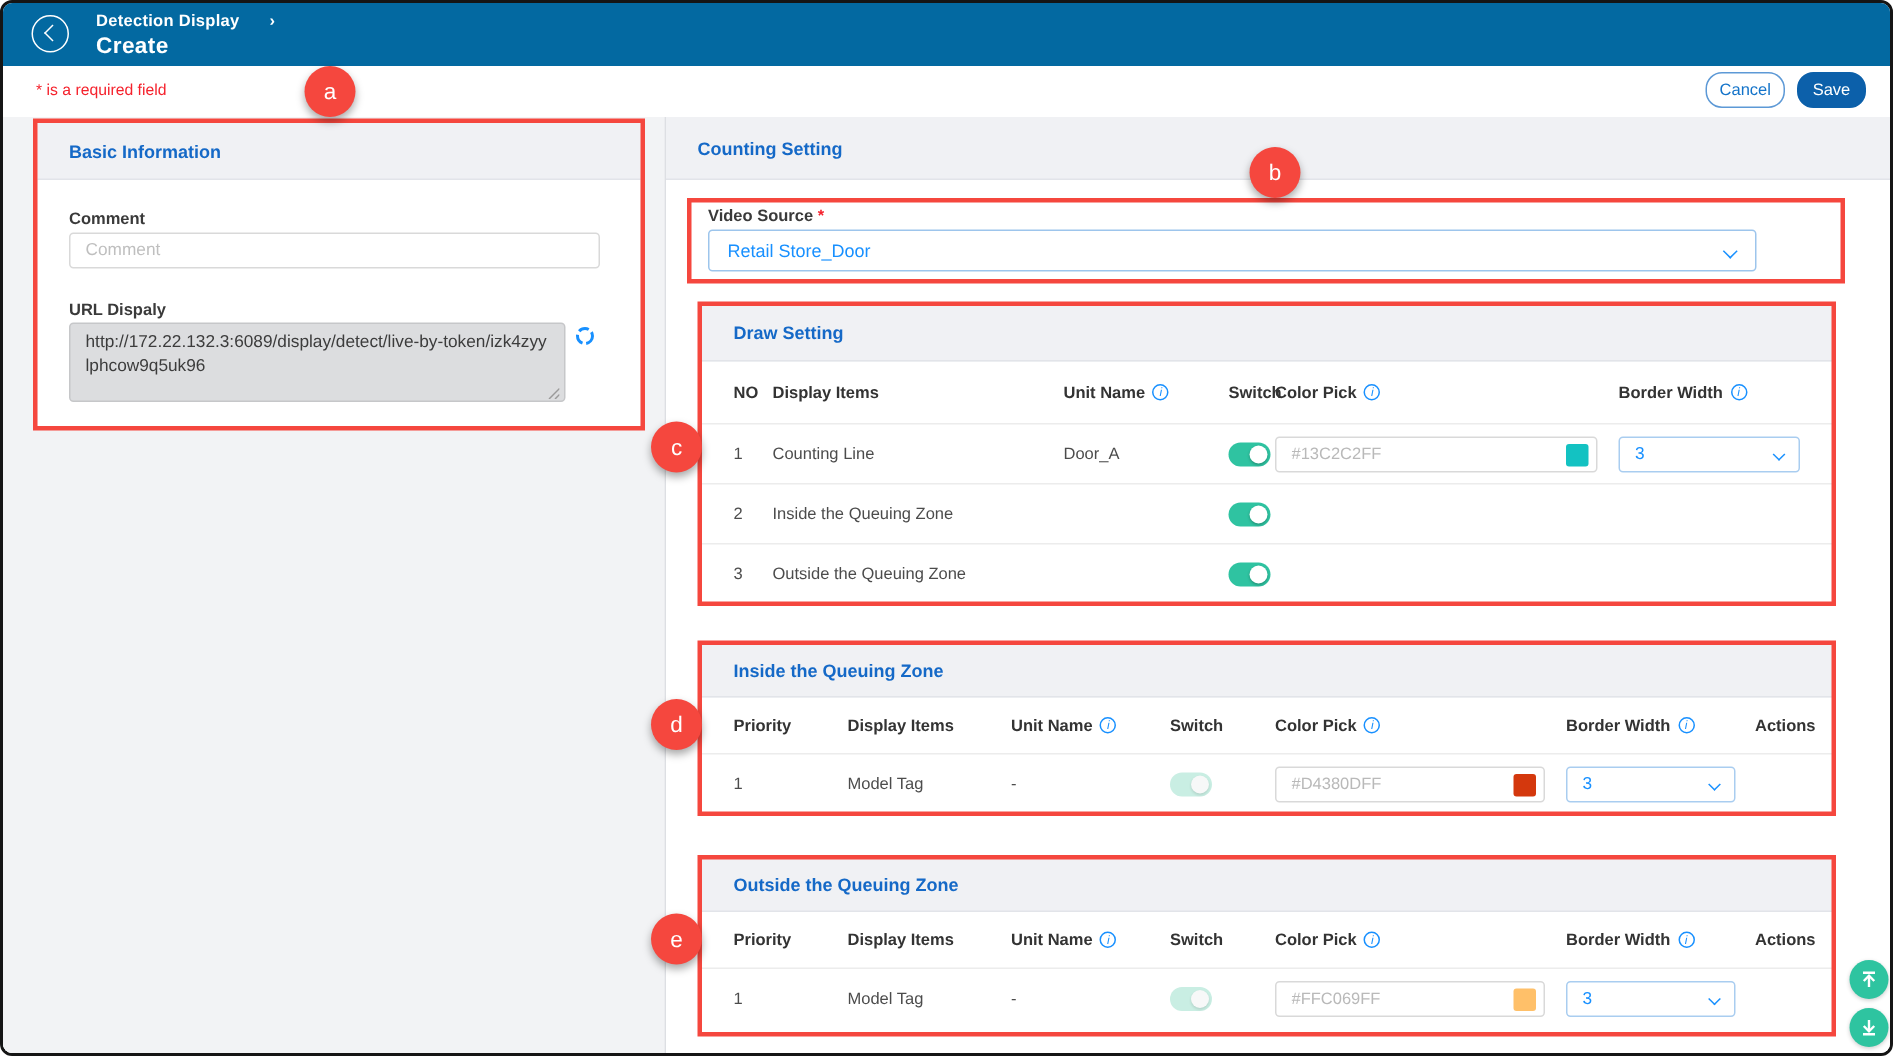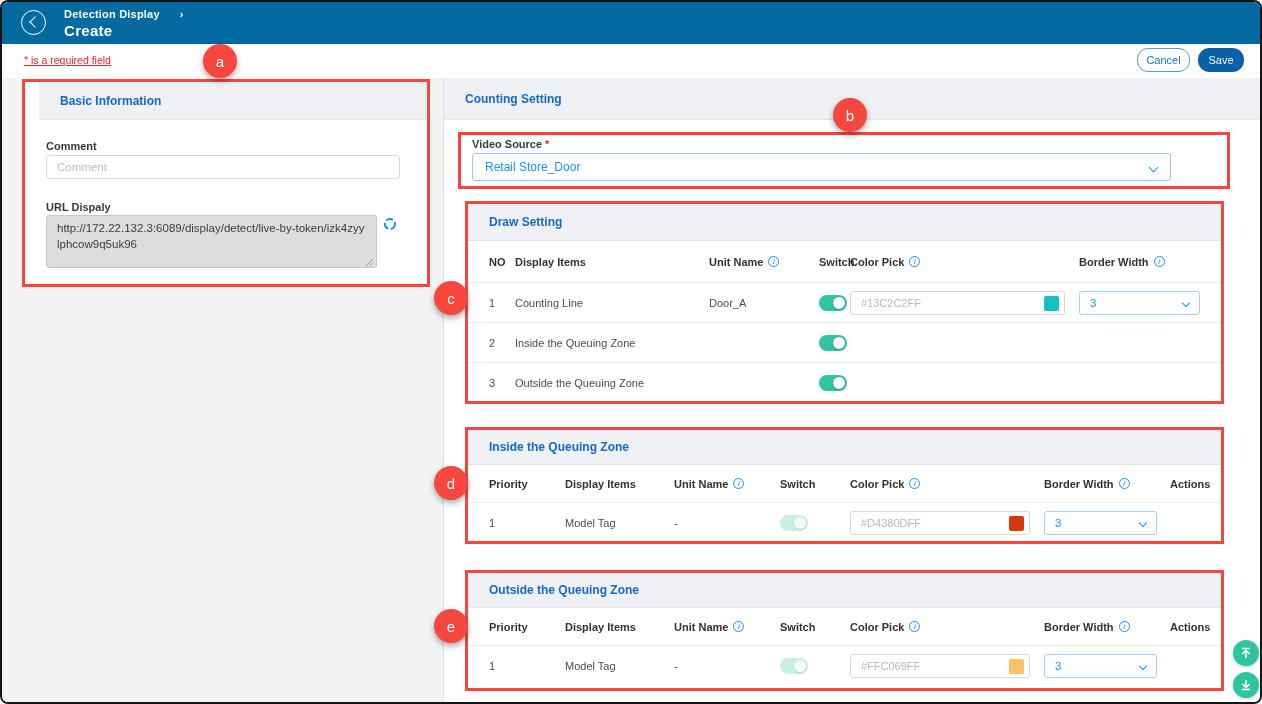--- a/index.html
+++ b/index.html
@@ -24,7 +24,7 @@
 
   
   .toolbar { position:absolute; left:0; top:42px; width:100%; height:34px; background:#ffffff; }
-  .required-note { position:absolute; left:22px; top:10px; font-size:10.5px; color:#f5222d;text-decoration:underline; }
+  .required-note { position:absolute; left:22px; top:10px; font-size:10.5px; color:#f5222d; }
   .btn { position:absolute; top:4px; height:24px; border-radius:11px; font-size:11px;
     display:flex; align-items:center; justify-content:center; cursor:pointer; }
   .btn-cancel { right:70px; width:53px; background:#fff; border:1px solid #5d99d6; color:#1373c9; }

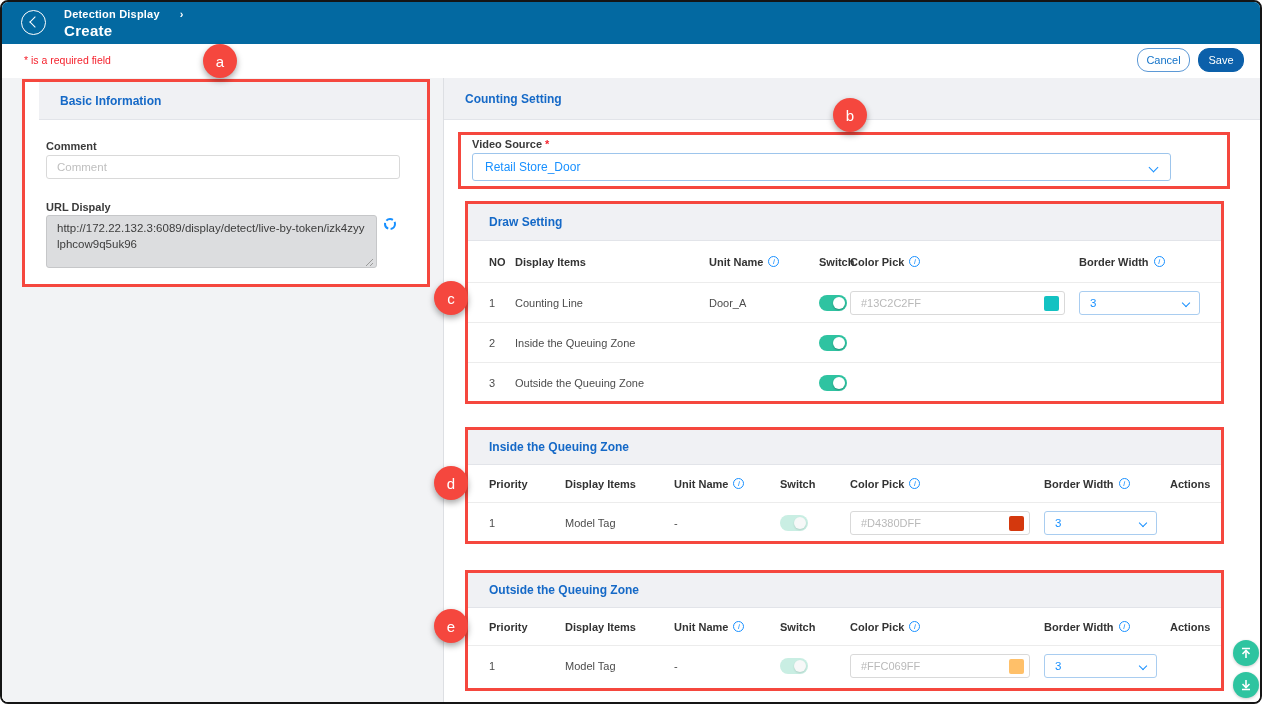--- a/index.html
+++ b/index.html
@@ -43,7 +43,7 @@
   .section-title { font-size:12px; font-weight:bold; color:#1569c7; }
 
   
-  .basic-card { left:23px; top:80px; width:402px; height:202px;padding-left:14px; }
+  .basic-card { left:23px; top:80px; width:402px; height:202px; }
   .field-label { font-size:11px; font-weight:bold; color:#3a3a3a; }
   .comment-label { position:absolute; left:21px; top:58px; }
   .comment-input { position:absolute; left:21px; top:73px; width:354px; height:24px;

